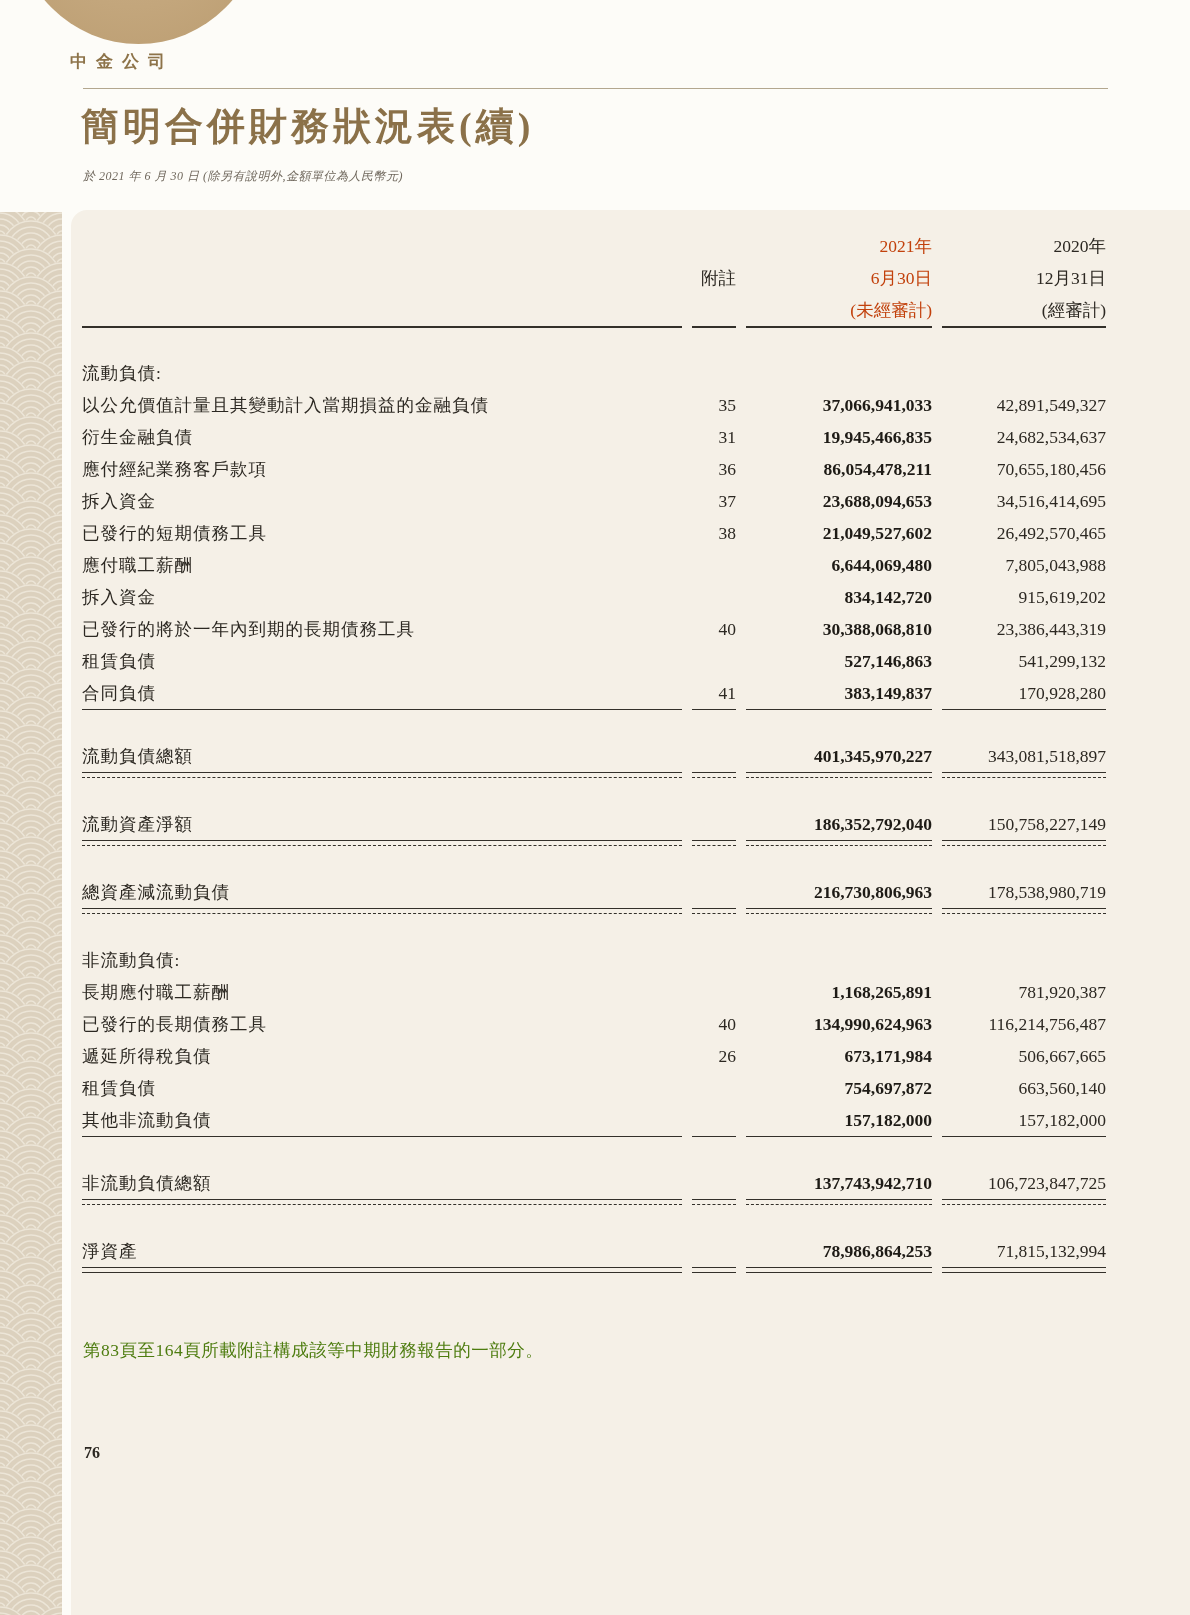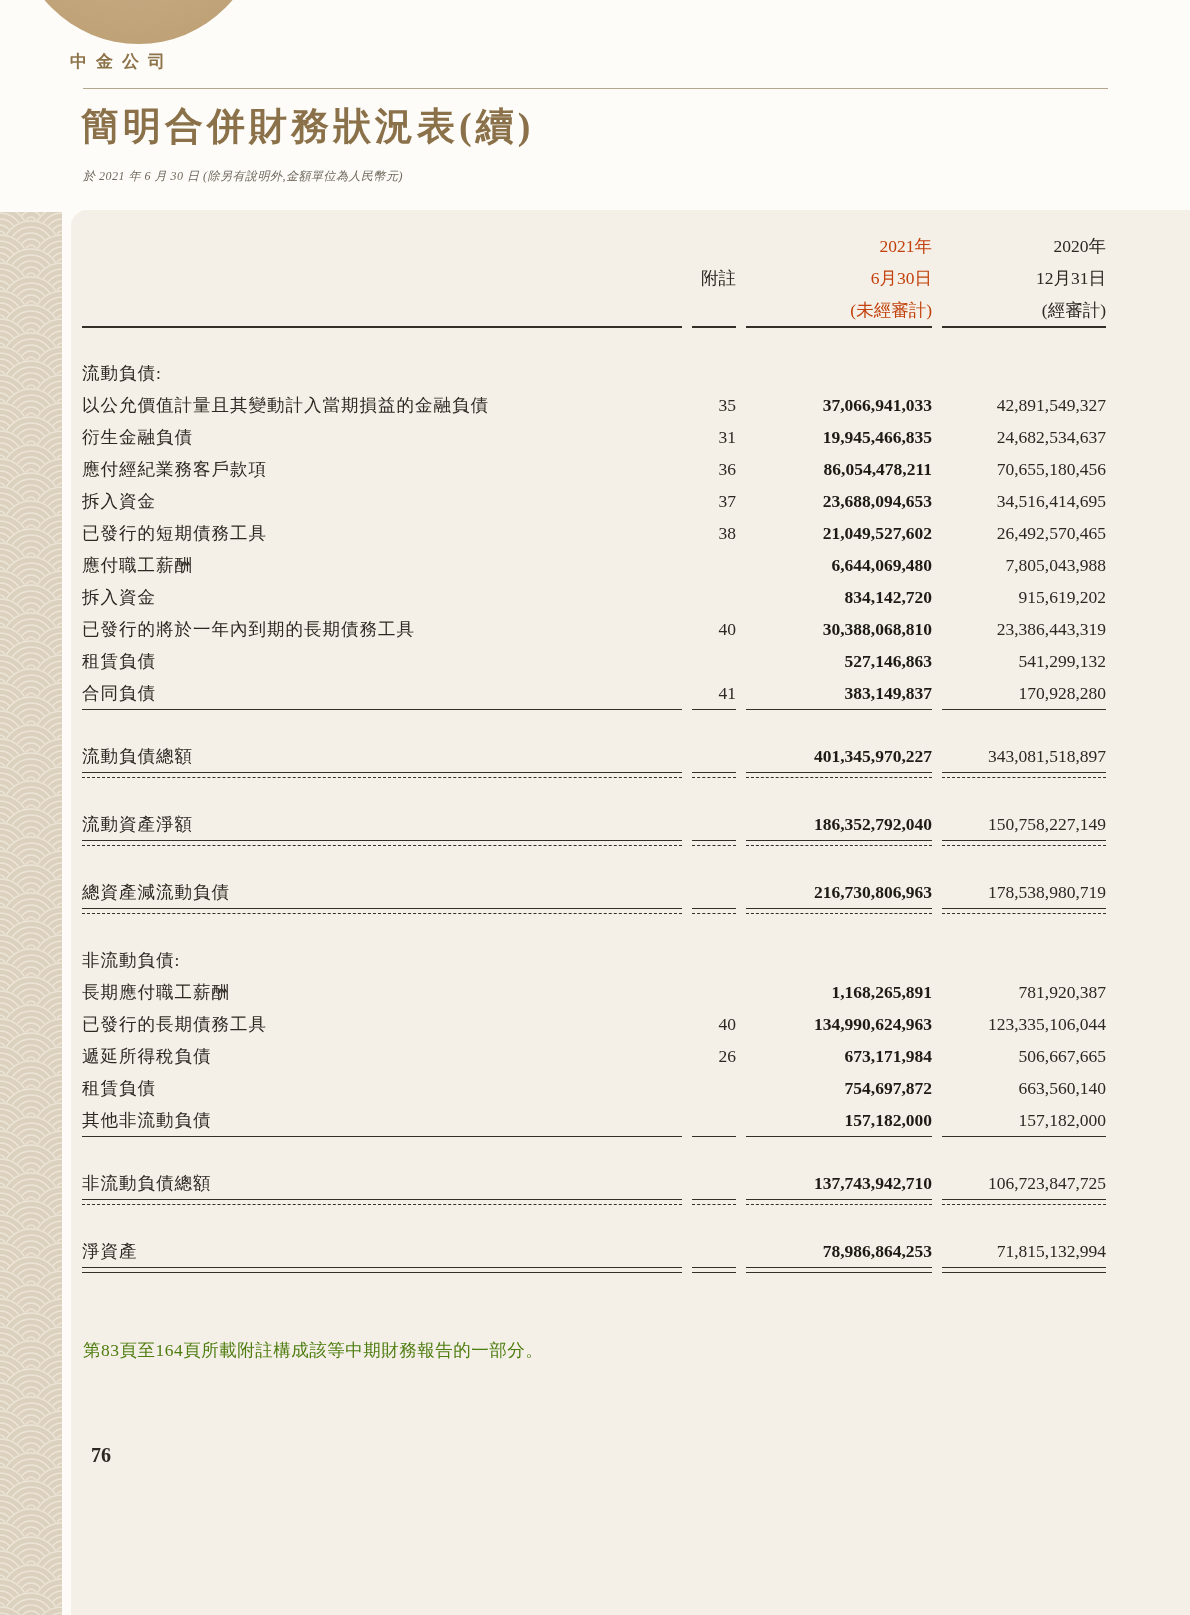--- a/index.html
+++ b/index.html
@@ -1290,7 +1290,7 @@
             <td class="cl">已發行的長期債務工具</td>
             <td class="cn">40</td>
             <td class="cv1">134,990,624,963</td>
-            <td class="cv2">123,335,106,044</td>
+            <td class="cv2">116,214,756,487</td>
           </tr>
           <tr class="trow item">
             <td class="cl">遞延所得稅負債</td>

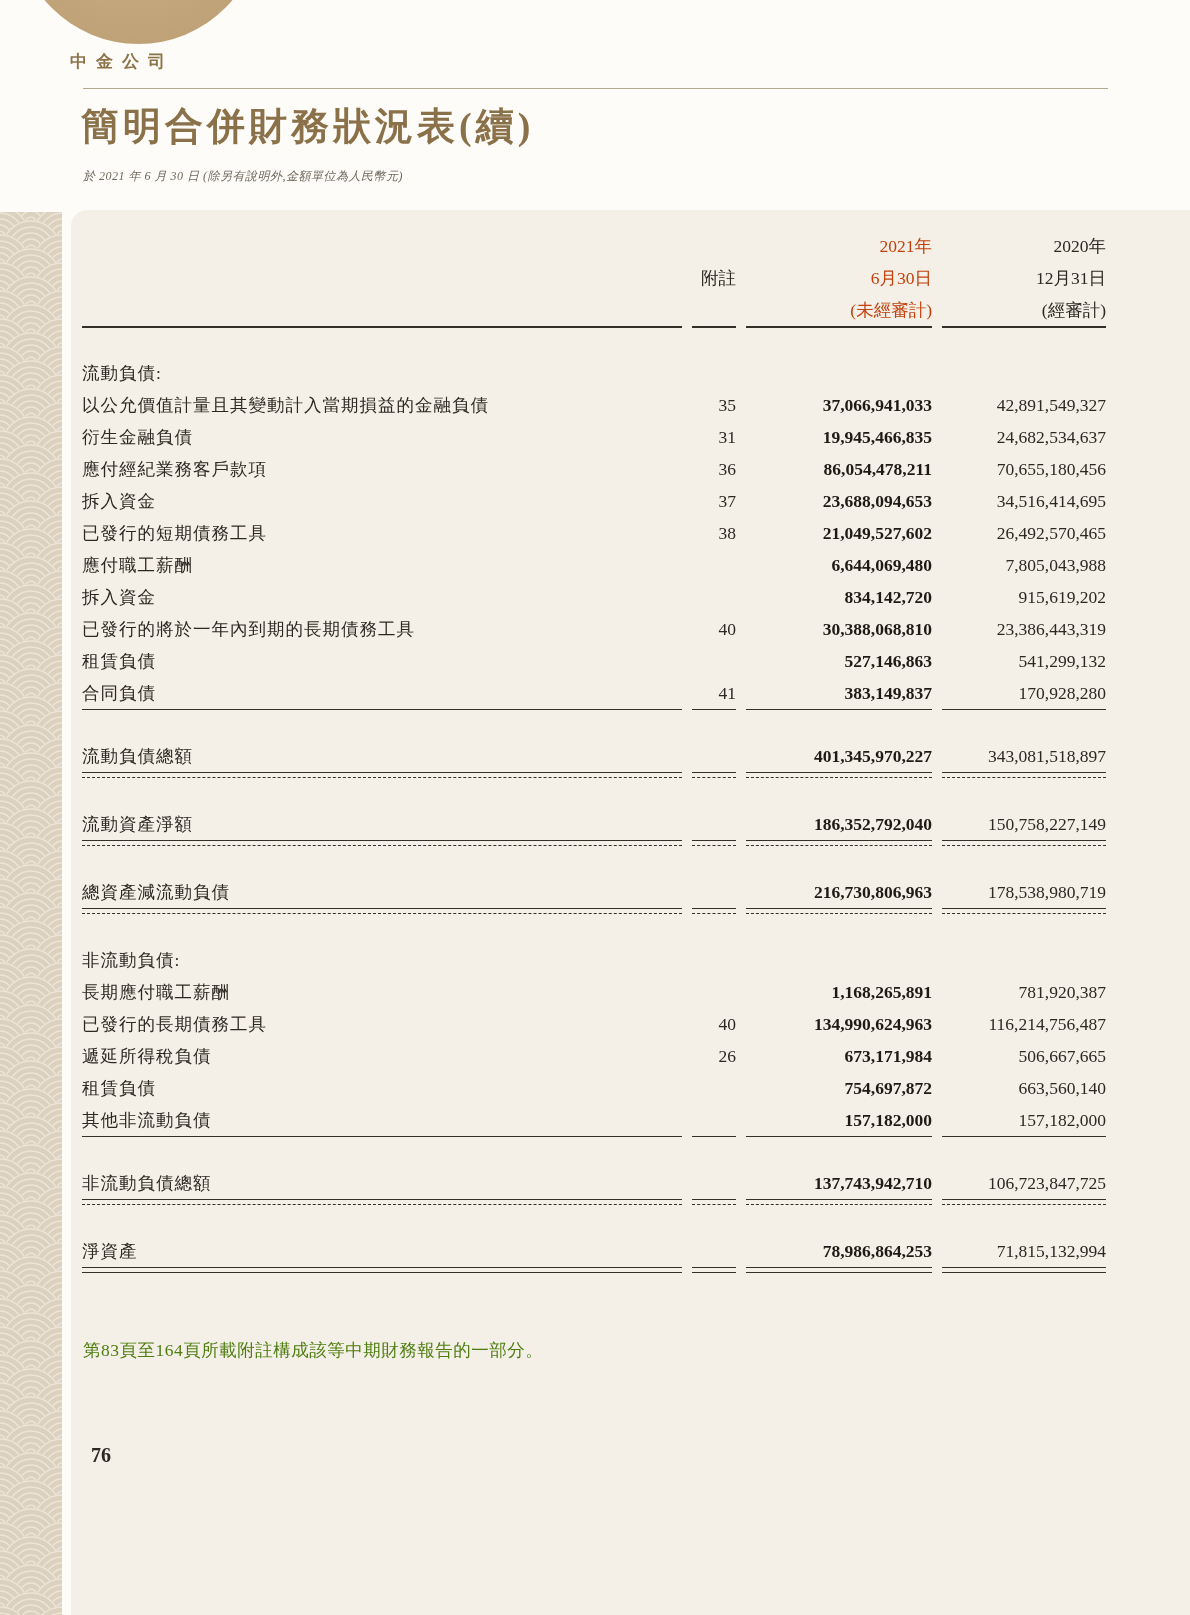--- a/index.html
+++ b/index.html
@@ -87,8 +87,8 @@
     font-size: 17.5px; color: #4d7c0f; letter-spacing: 0.5px;
   }
   .page-number {
-    margin: 82px 0 0 9px;
-    font-size: 20px; font-weight: bold; color: #2c2822;
+    margin: 82px 0 0 2px;
+    font-size: 16px; font-weight: bold; color: #2c2822;
   }
 </style>
 </head>

